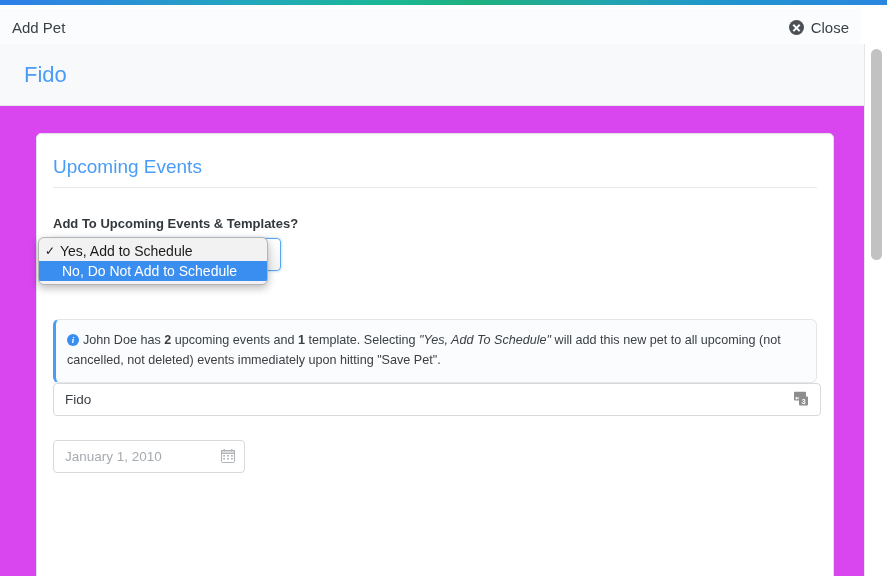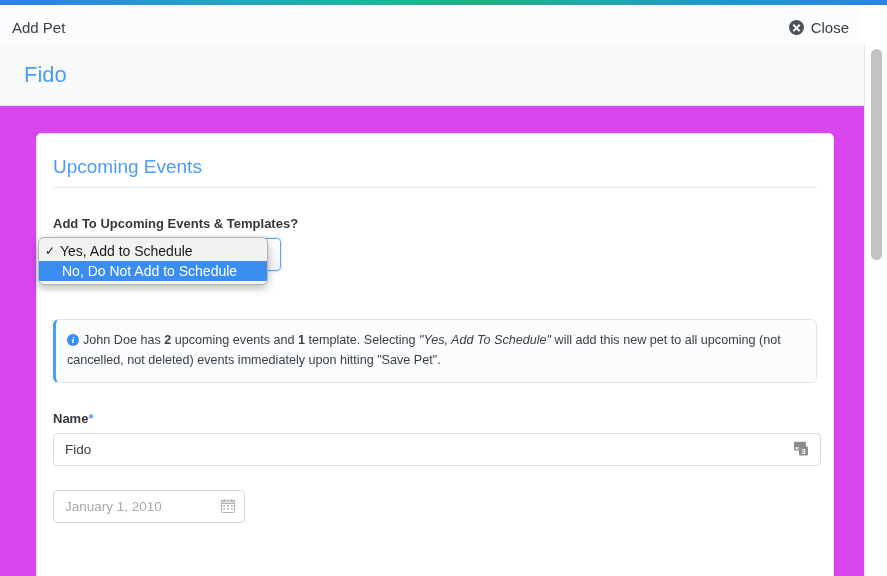--- a/index.html
+++ b/index.html
@@ -275,7 +275,6 @@
     </div>
 
 
-    <div class="field-label"><span>Name</span><span class="req-star">*</span></div>
 
     <div class="text-input">
       <span>Fido</span>

